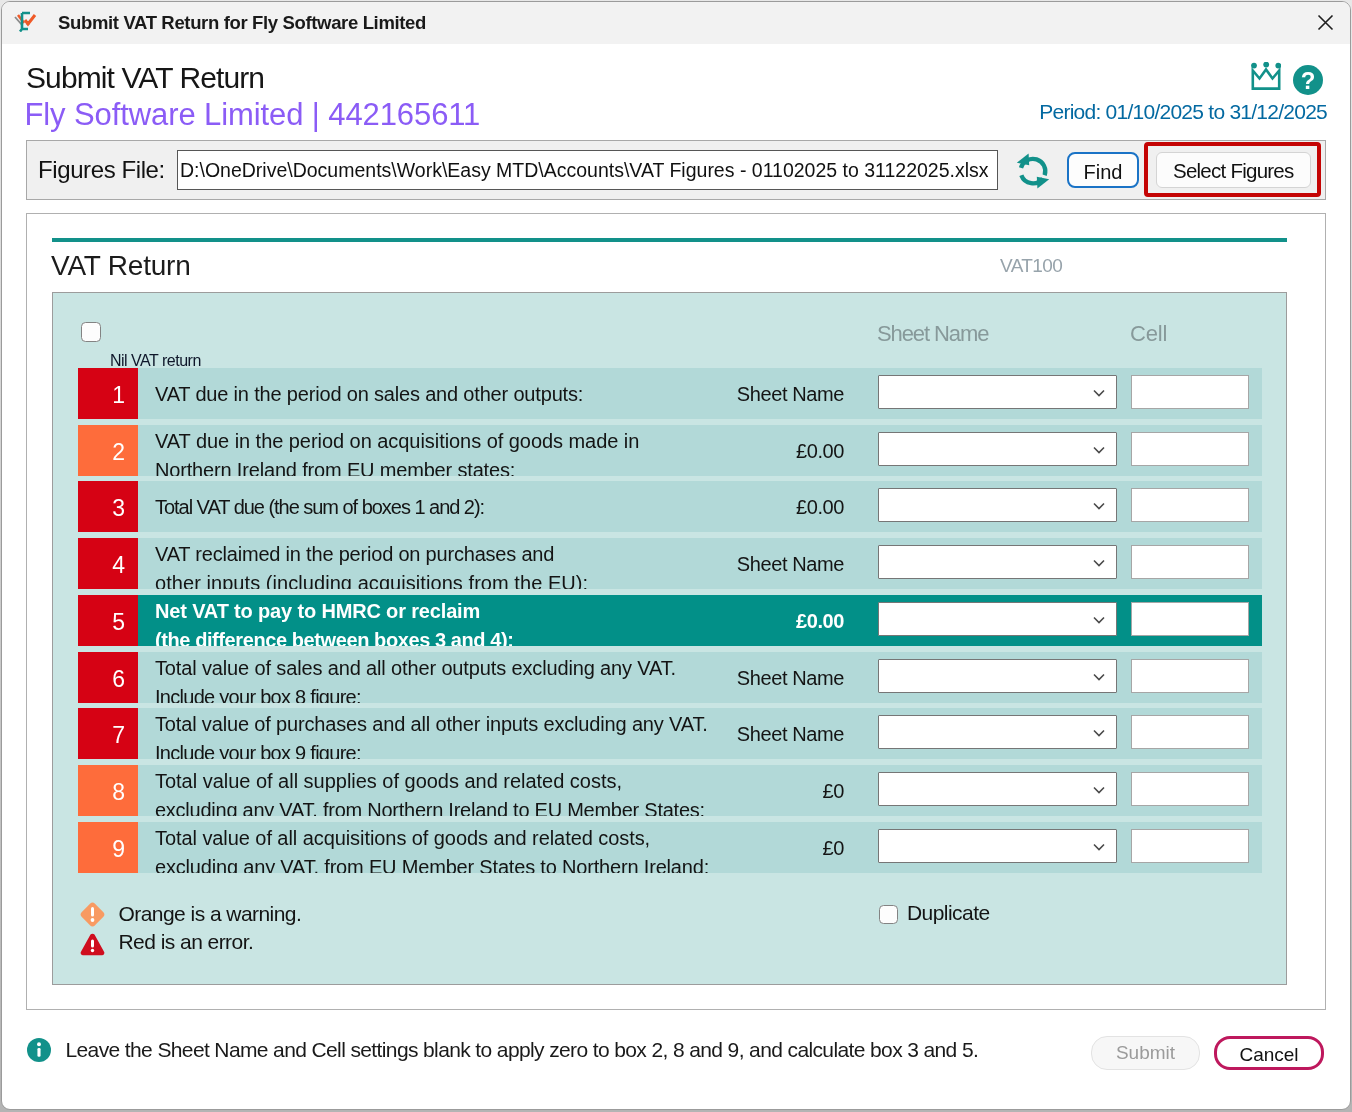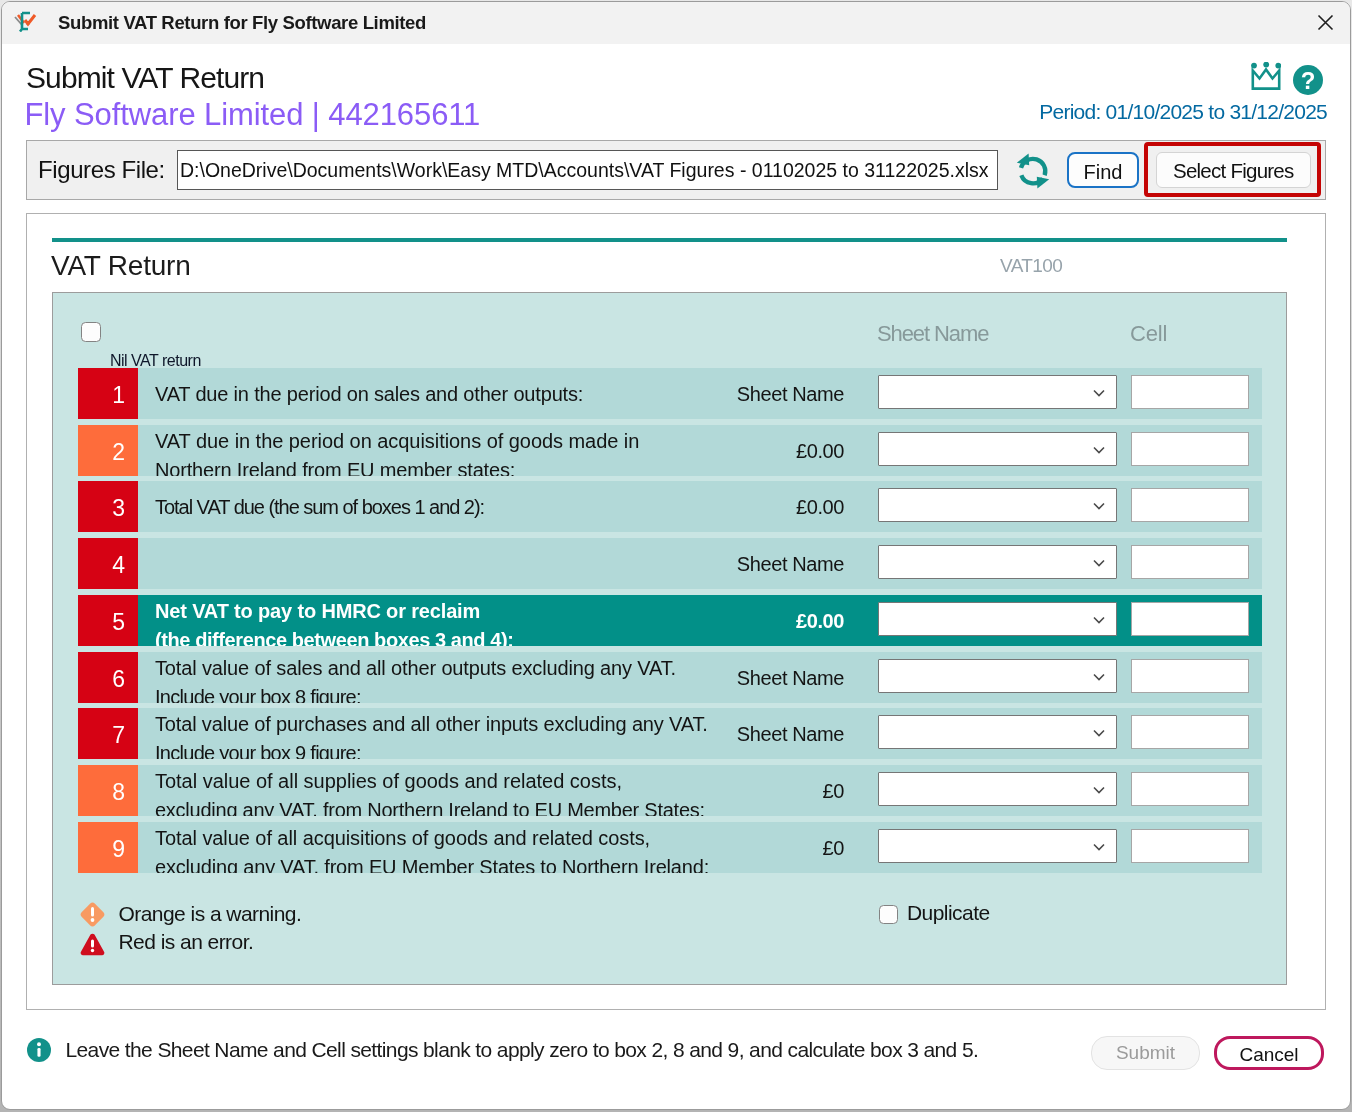--- a/index.html
+++ b/index.html
@@ -129,6 +129,7 @@
   </div>
     <div class="row" style="top:538px">
     <div class="badge bred">4</div>
+    <div class="rtext"><span style="letter-spacing:-0.2px">VAT reclaimed in the period on purchases and</span><br><span style="letter-spacing:0.06px">other inputs (including acquisitions from the EU):</span></div>
     <div class="rmid">Sheet Name</div>
     <div class="rsel">
         <svg width="12" height="8" viewBox="0 0 12 8">

